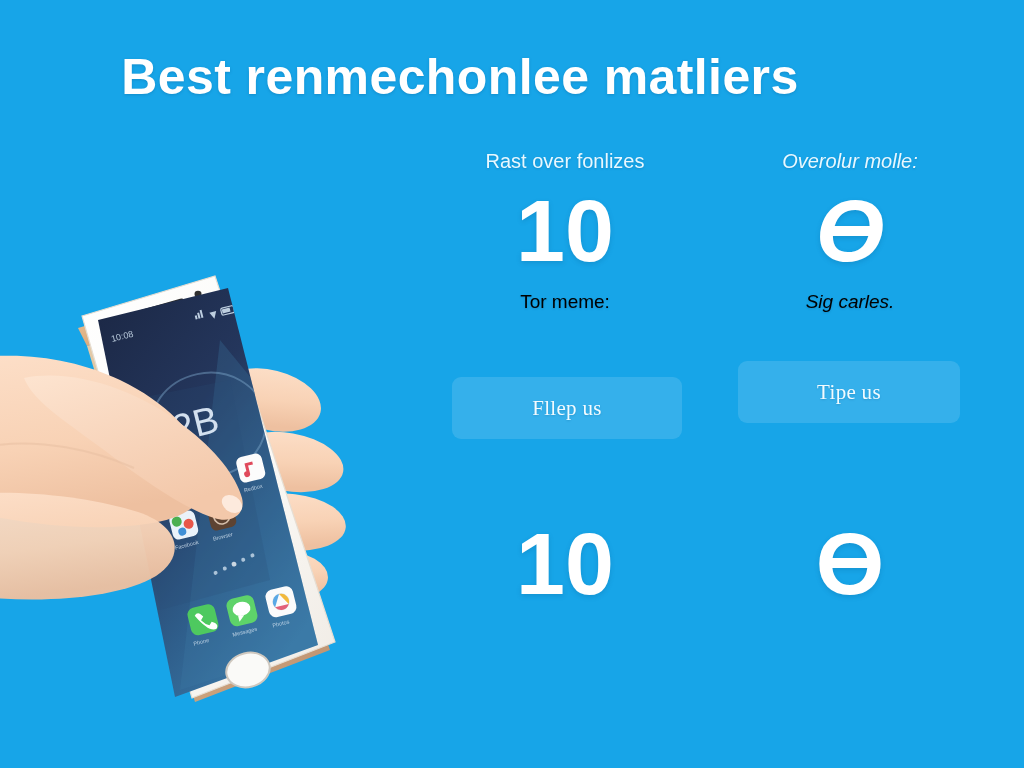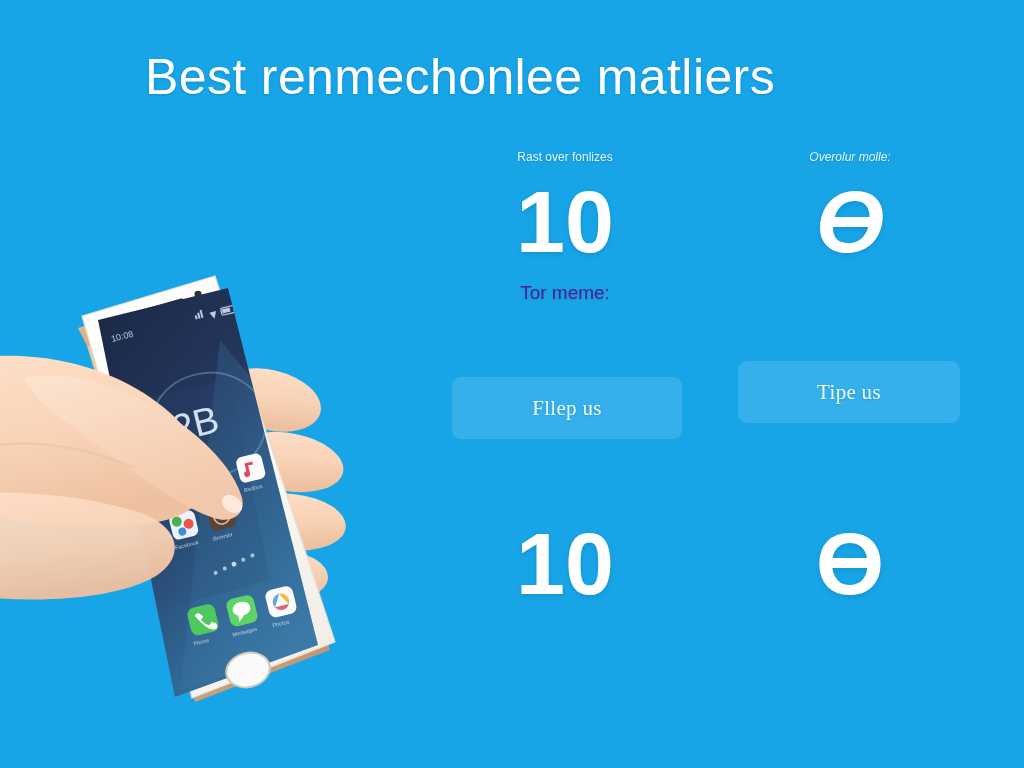--- a/index.html
+++ b/index.html
@@ -30,7 +30,7 @@
     width: 920px;
     text-align: center;
     font-size: 50px;
-    font-weight: normal;
+    font-weight: bold;
     color: #ffffff;
     letter-spacing: 0.4px;
     text-shadow: 0 1px 3px rgba(10,80,130,0.28);

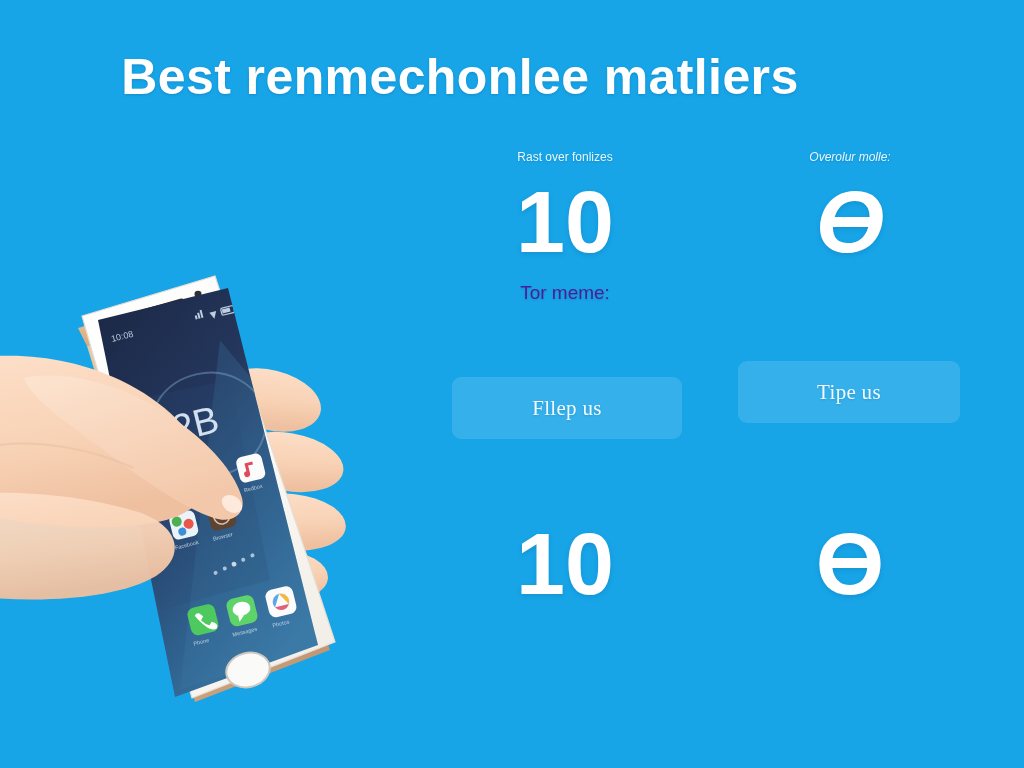--- a/index.html
+++ b/index.html
@@ -43,7 +43,7 @@
     text-align: center;
   }
   .stat-top-label {
-    font-size: 12px;
+    font-size: 20px;
     color: #e8f8ff;
     font-weight: normal;
     text-shadow: 0 1px 2px rgba(10,80,130,0.25);

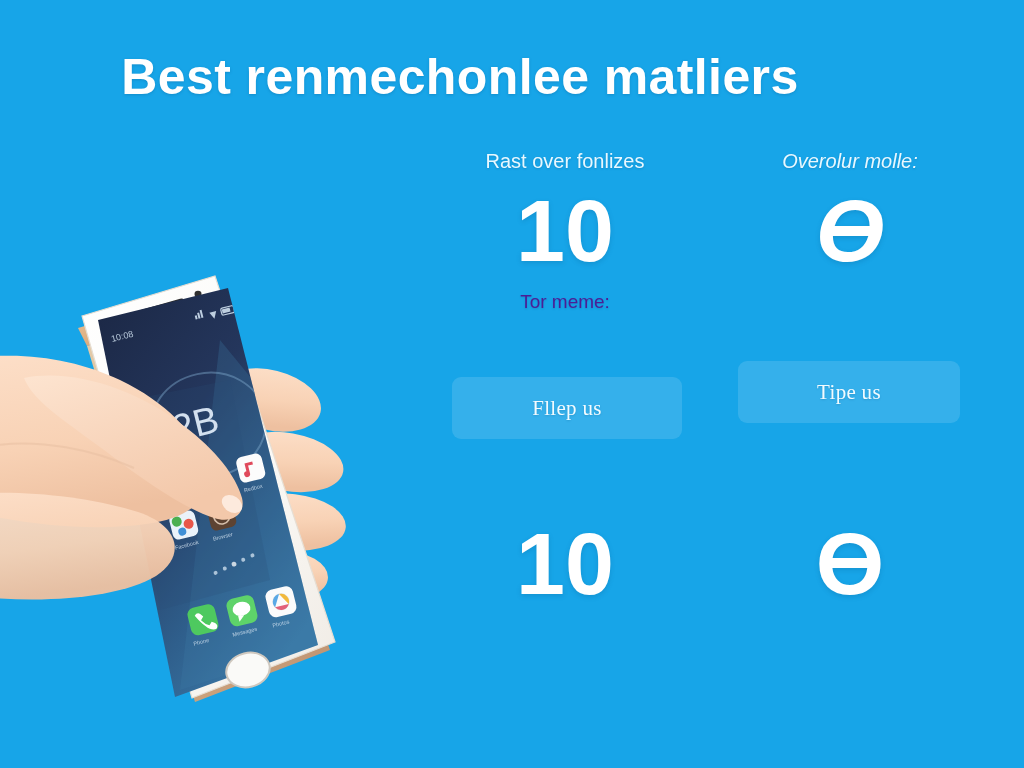--- a/index.html
+++ b/index.html
@@ -60,7 +60,7 @@
   }
   .stat-sub-label {
     font-size: 19px;
-    color: #4c1d95;
+    color: #000000;
     margin-top: 16px;
     text-shadow: 0 1px 2px rgba(10,80,130,0.25);
     white-space: nowrap;

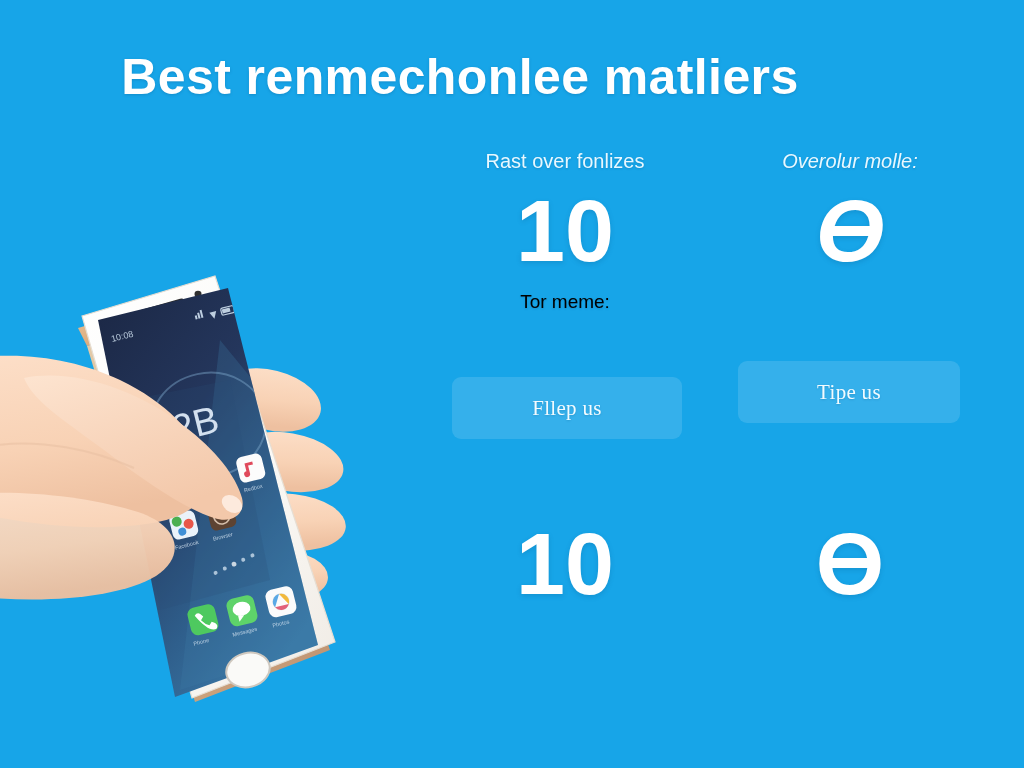--- a/index.html
+++ b/index.html
@@ -300,6 +300,7 @@
   <div class="stat-col" id="stat-col-right">
     <div class="stat-top-label">Overolur molle:</div>
     <div class="stat-value">Ө</div>
+    <div class="stat-sub-label">Sig carles.</div>
   </div>
 
   <button class="cta" id="cta-left">Fllep us</button>

